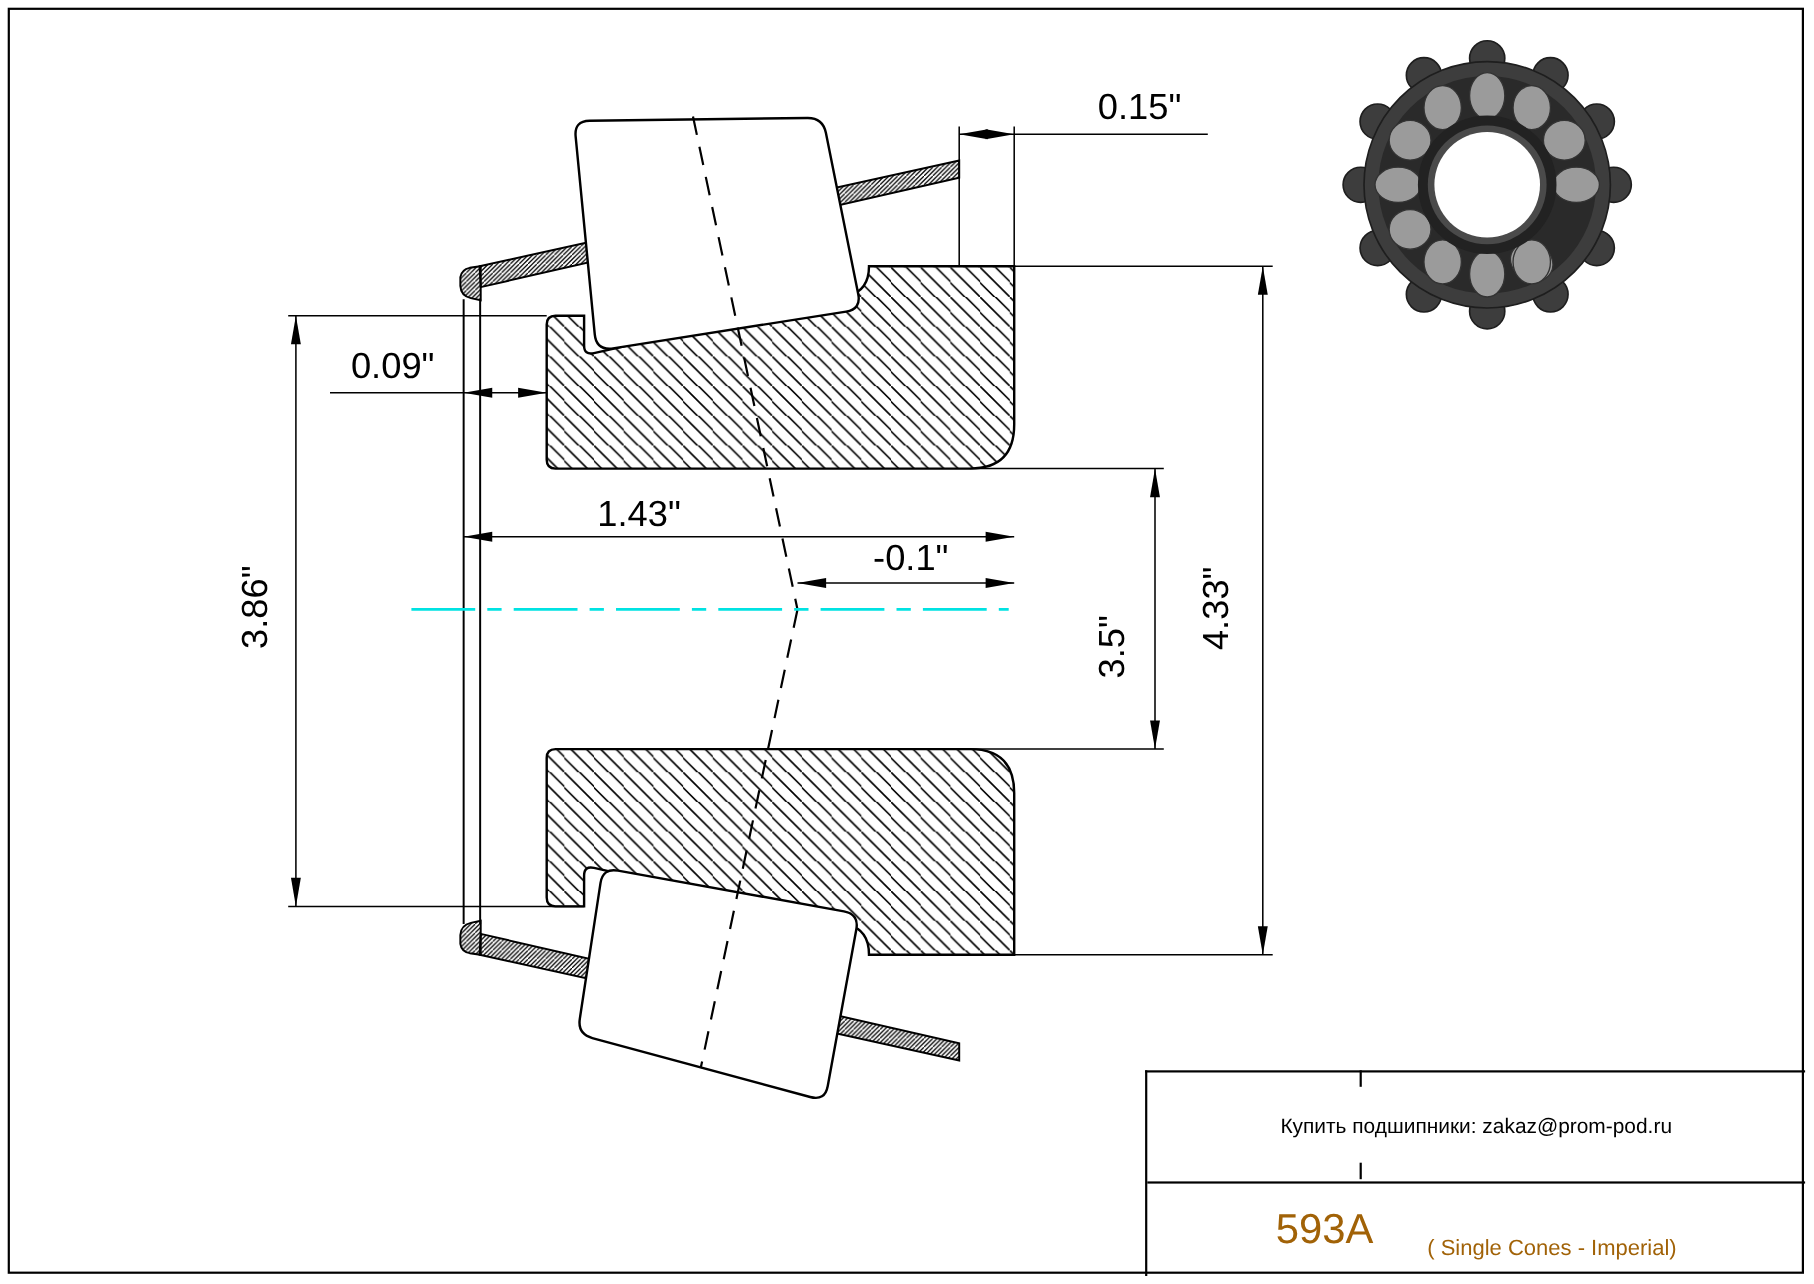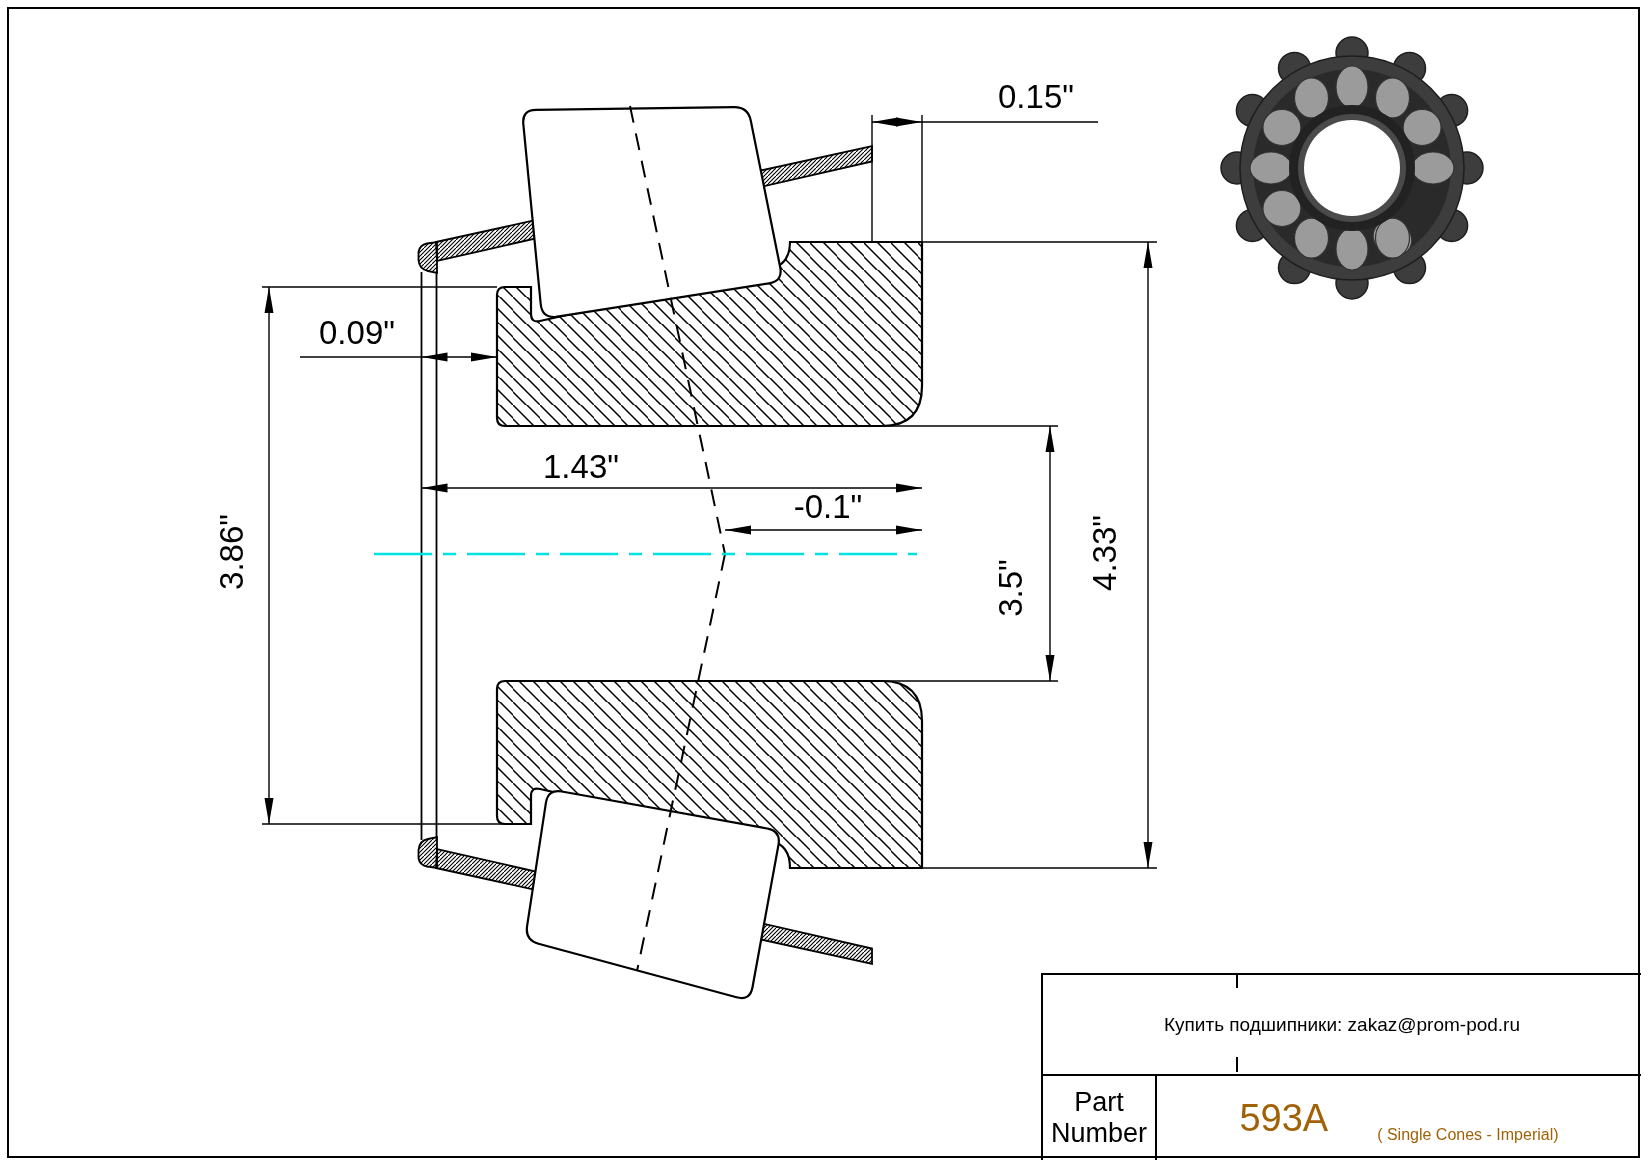--- a/index.html
+++ b/index.html
@@ -155,7 +155,6 @@
   <div id="title-block">
     <div id="tb-row1">Купить подшипники: zakaz@prom-pod.ru</div>
     <div id="tb-row2">
-      <div id="tb-partcell">Part Number</div>
       <div id="tb-numcell">
         <span class="pn">593A</span>
         <span class="pt">( Single Cones - Imperial)</span>

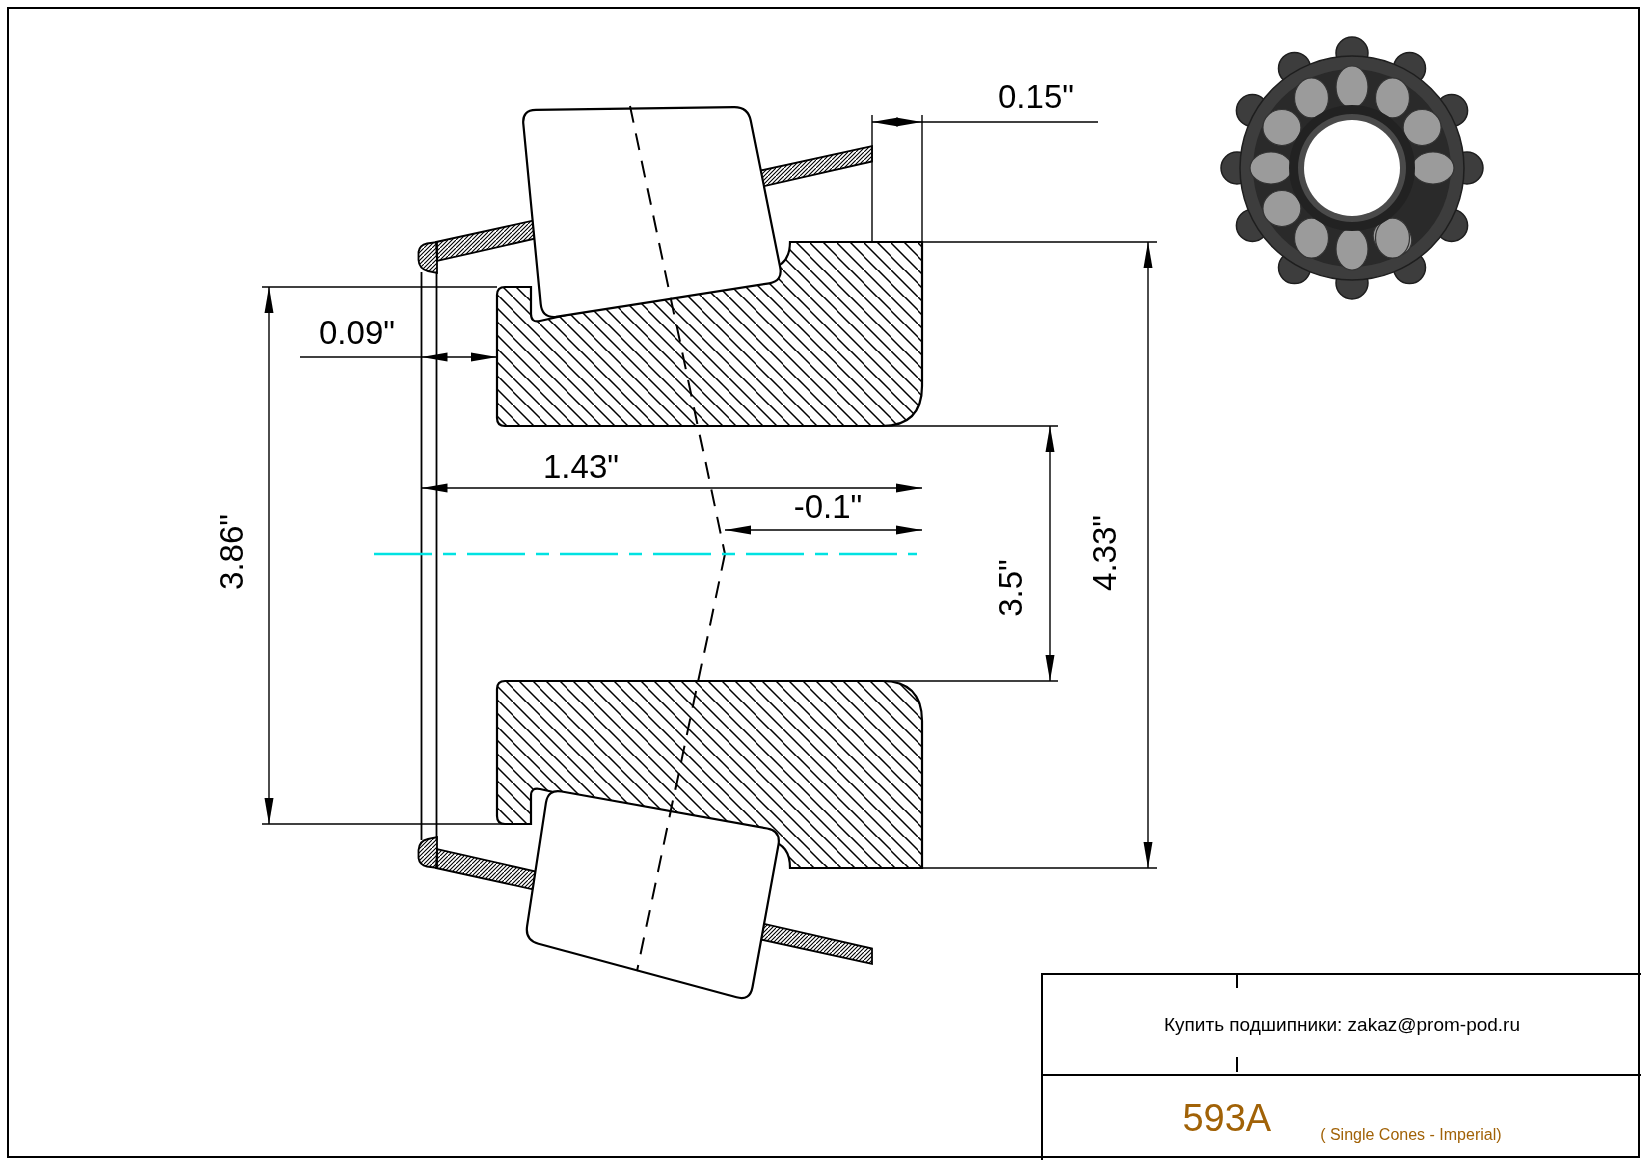--- a/index.html
+++ b/index.html
@@ -22,7 +22,7 @@
       font-size:27px;line-height:1.15;color:#000;}
   #tb-numcell{flex:1;display:flex;align-items:center;justify-content:center;color:#a16207;gap:41px;}
   #tb-numcell .pn{font-size:38px;}
-  #tb-numcell .pt{font-size:16px;margin-left:8px;padding-top:8px;margin-top:26px;}
+  #tb-numcell .pt{font-size:20px;margin-left:8px;padding-top:8px;margin-top:26px;}
   .tb-tick{position:absolute;width:2px;background:#000;}
 </style>
 </head>

